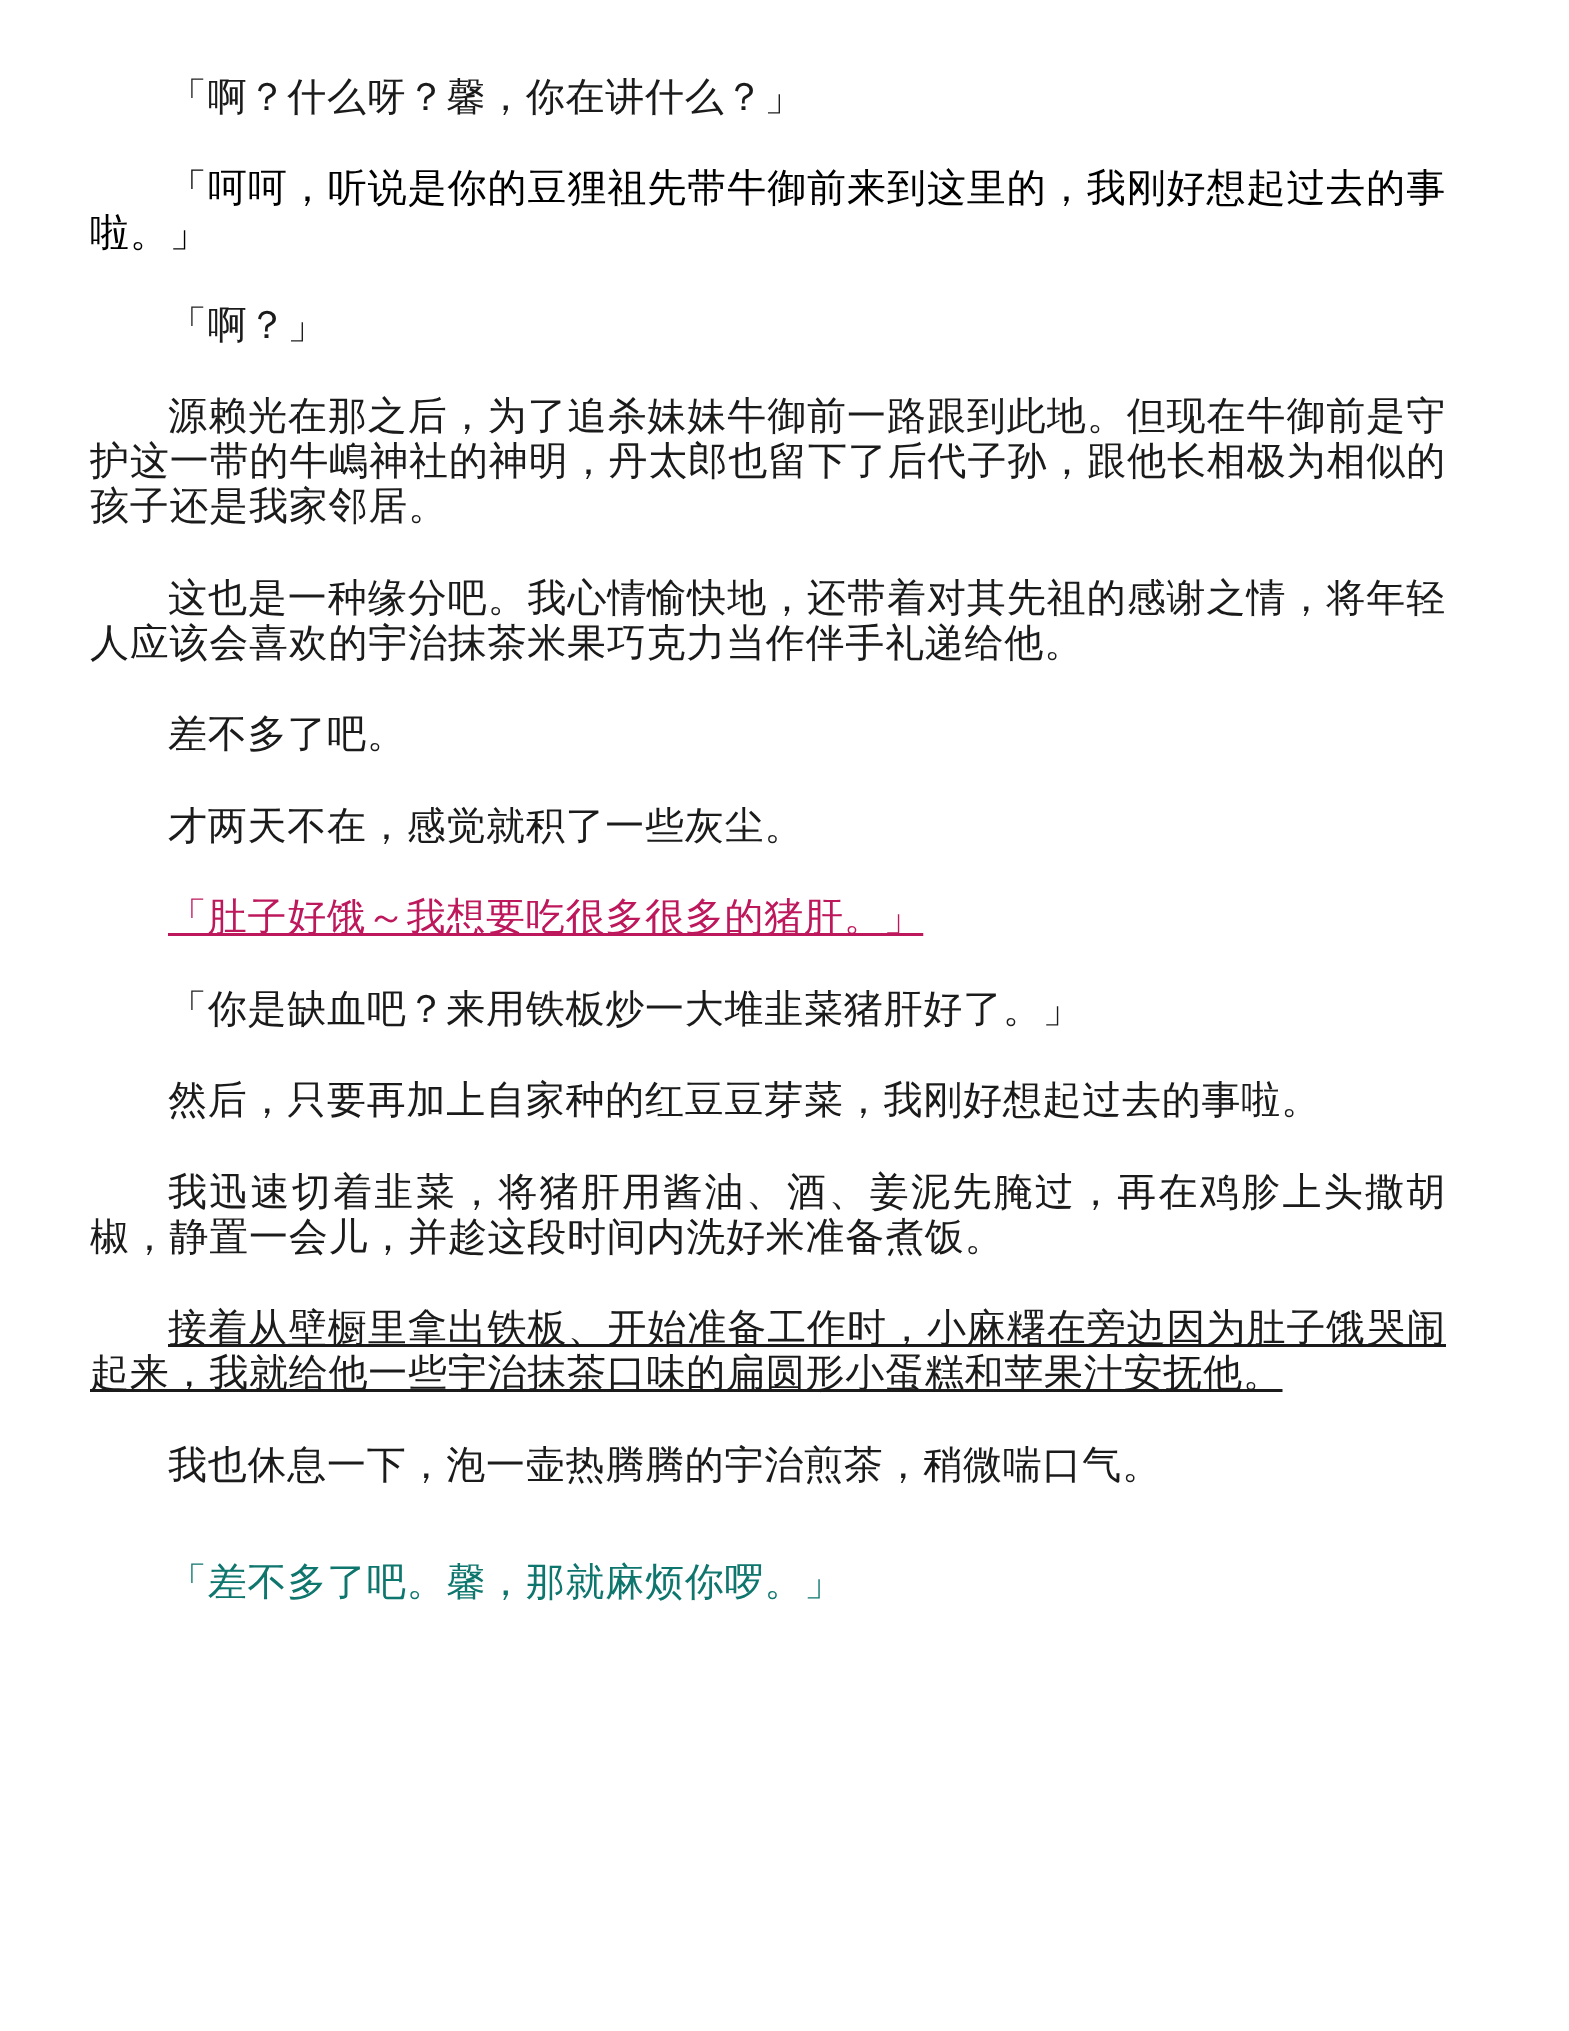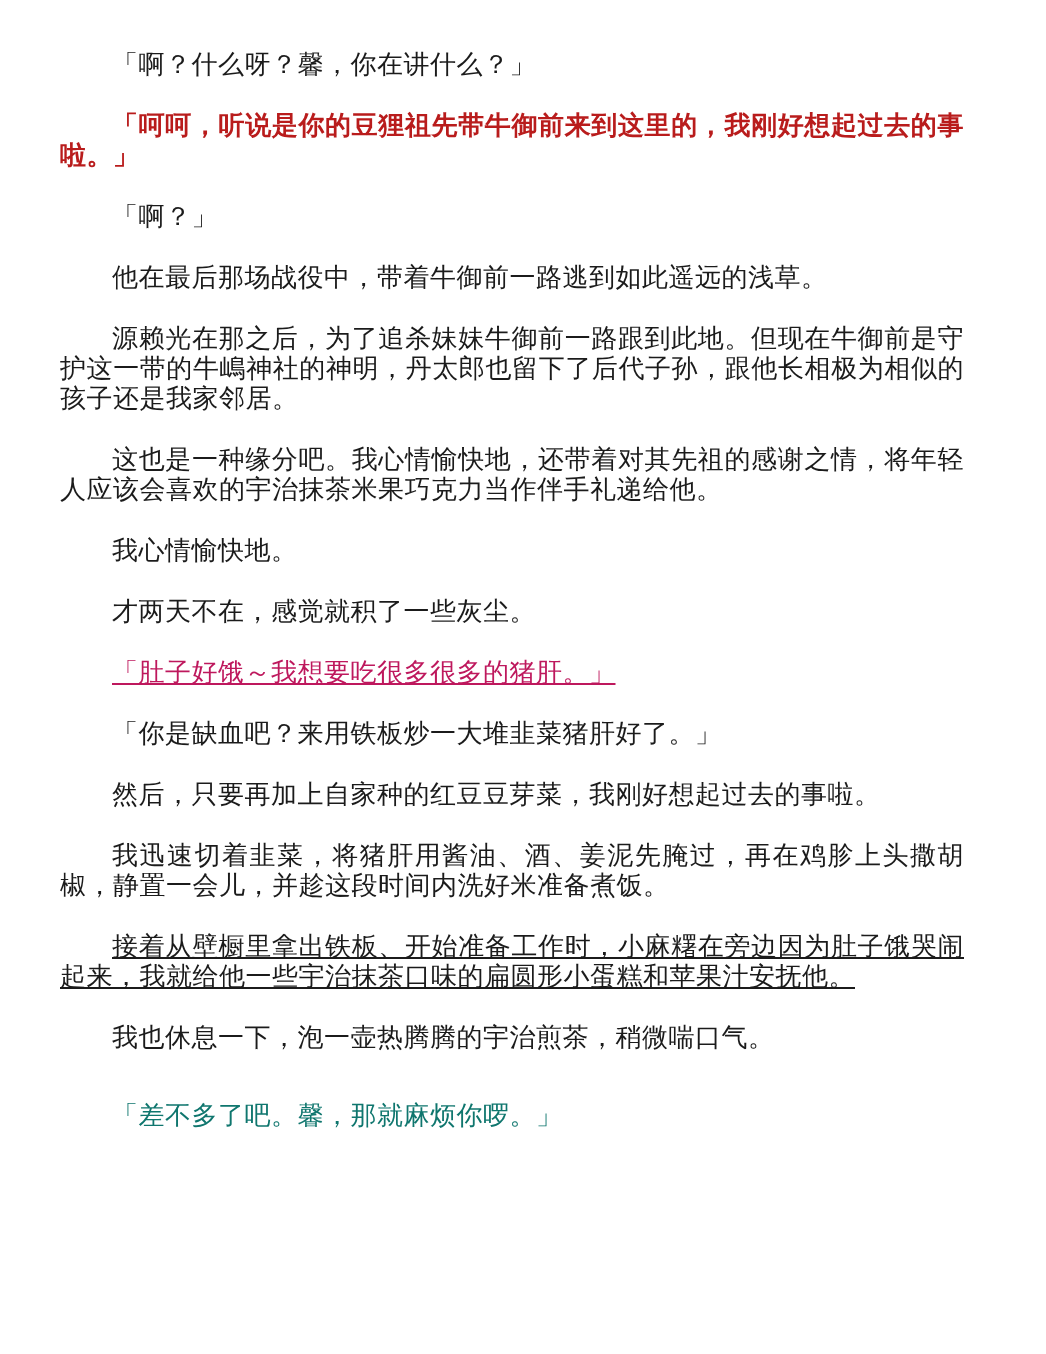--- a/index.html
+++ b/index.html
@@ -40,7 +40,7 @@
 
 <div class="page" style="background: rgb(255, 255, 255);">
   <p class="para" style="color: rgb(27, 27, 27);">「啊？什么呀？馨，你在讲什么？」</p>
-  <p class="para" style="color: #b91c1c; font-weight: bold;">「呵呵，听说是你的豆狸祖先带牛御前来到这里的，我刚好想起过去的事啦。」</p>
+  <p class="para" style="color: #000000;">「呵呵，听说是你的豆狸祖先带牛御前来到这里的，我刚好想起过去的事啦。」</p>
   <p class="para" style="color: rgb(27, 27, 27);">「啊？」</p>
   <p class="para" style="color: rgb(27, 27, 27);">他在最后那场战役中，带着牛御前一路逃到如此遥远的浅草。</p>
   <p class="para" style="color: rgb(27, 27, 27);">源赖光在那之后，为了追杀妹妹牛御前一路跟到此地。但现在牛御前是守护这一带的牛嶋神社的神明，丹太郎也留下了后代子孙，跟他长相极为相似的孩子还是我家邻居。</p>

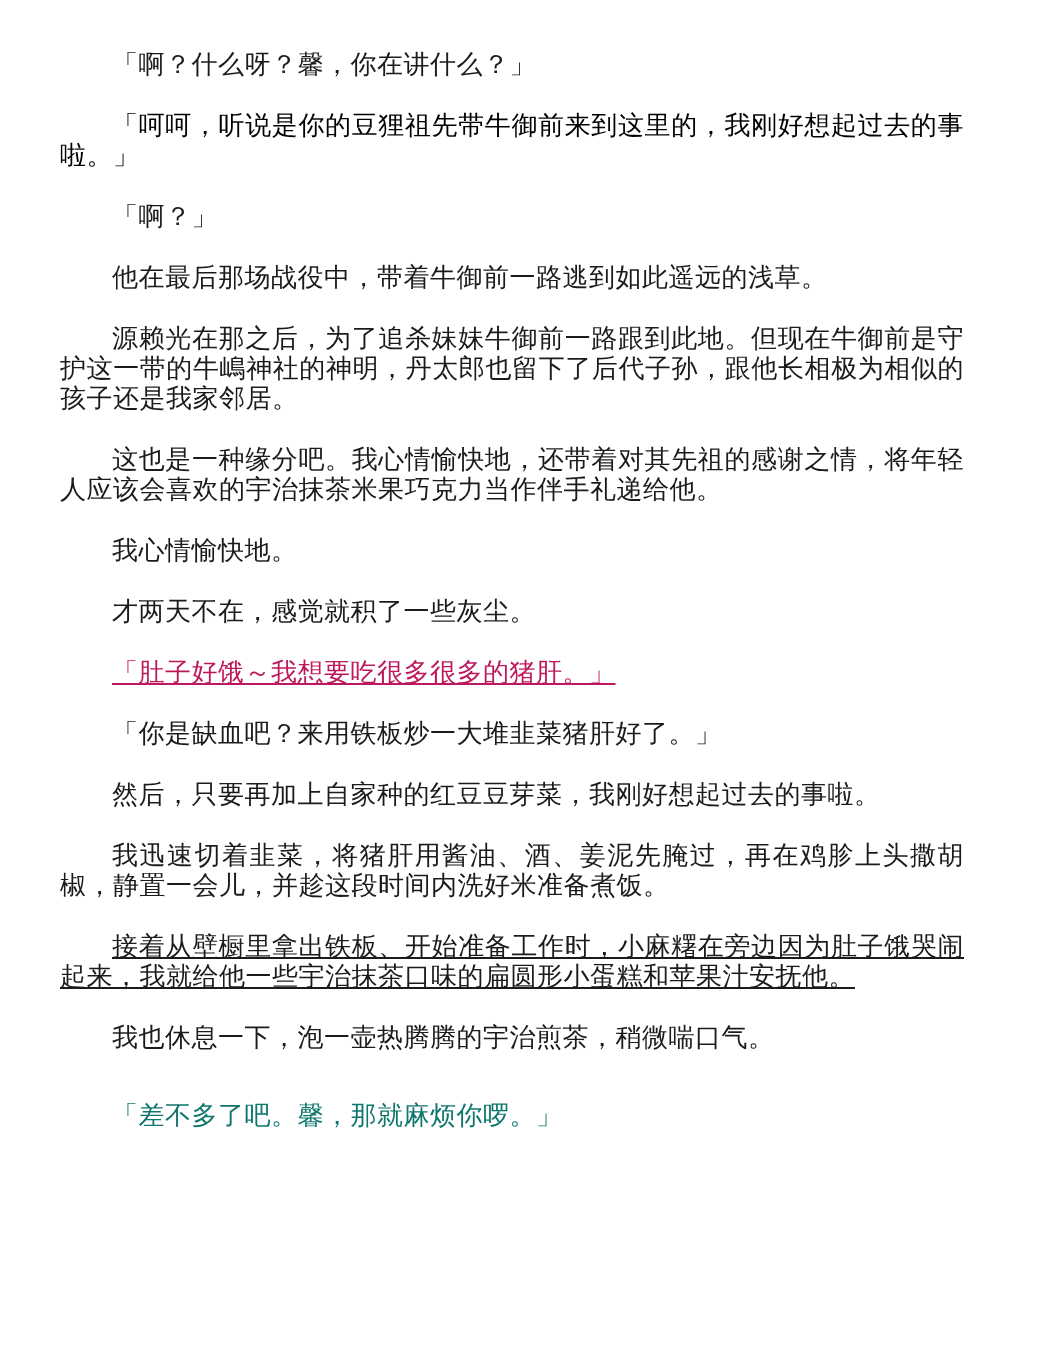--- a/index.html
+++ b/index.html
@@ -42,7 +42,6 @@
   <p class="para" style="color: rgb(27, 27, 27);">「啊？什么呀？馨，你在讲什么？」</p>
   <p class="para" style="color: #000000;">「呵呵，听说是你的豆狸祖先带牛御前来到这里的，我刚好想起过去的事啦。」</p>
   <p class="para" style="color: rgb(27, 27, 27);">「啊？」</p>
-  <p class="para" style="color: rgb(27, 27, 27);">他在最后那场战役中，带着牛御前一路逃到如此遥远的浅草。</p>
   <p class="para" style="color: rgb(27, 27, 27);">源赖光在那之后，为了追杀妹妹牛御前一路跟到此地。但现在牛御前是守护这一带的牛嶋神社的神明，丹太郎也留下了后代子孙，跟他长相极为相似的孩子还是我家邻居。</p>
   <p class="para" style="color: rgb(27, 27, 27);">这也是一种缘分吧。我心情愉快地，还带着对其先祖的感谢之情，将年轻人应该会喜欢的宇治抹茶米果巧克力当作伴手礼递给他。</p>
   <p class="para" style="color: rgb(27, 27, 27);">我心情愉快地。</p>

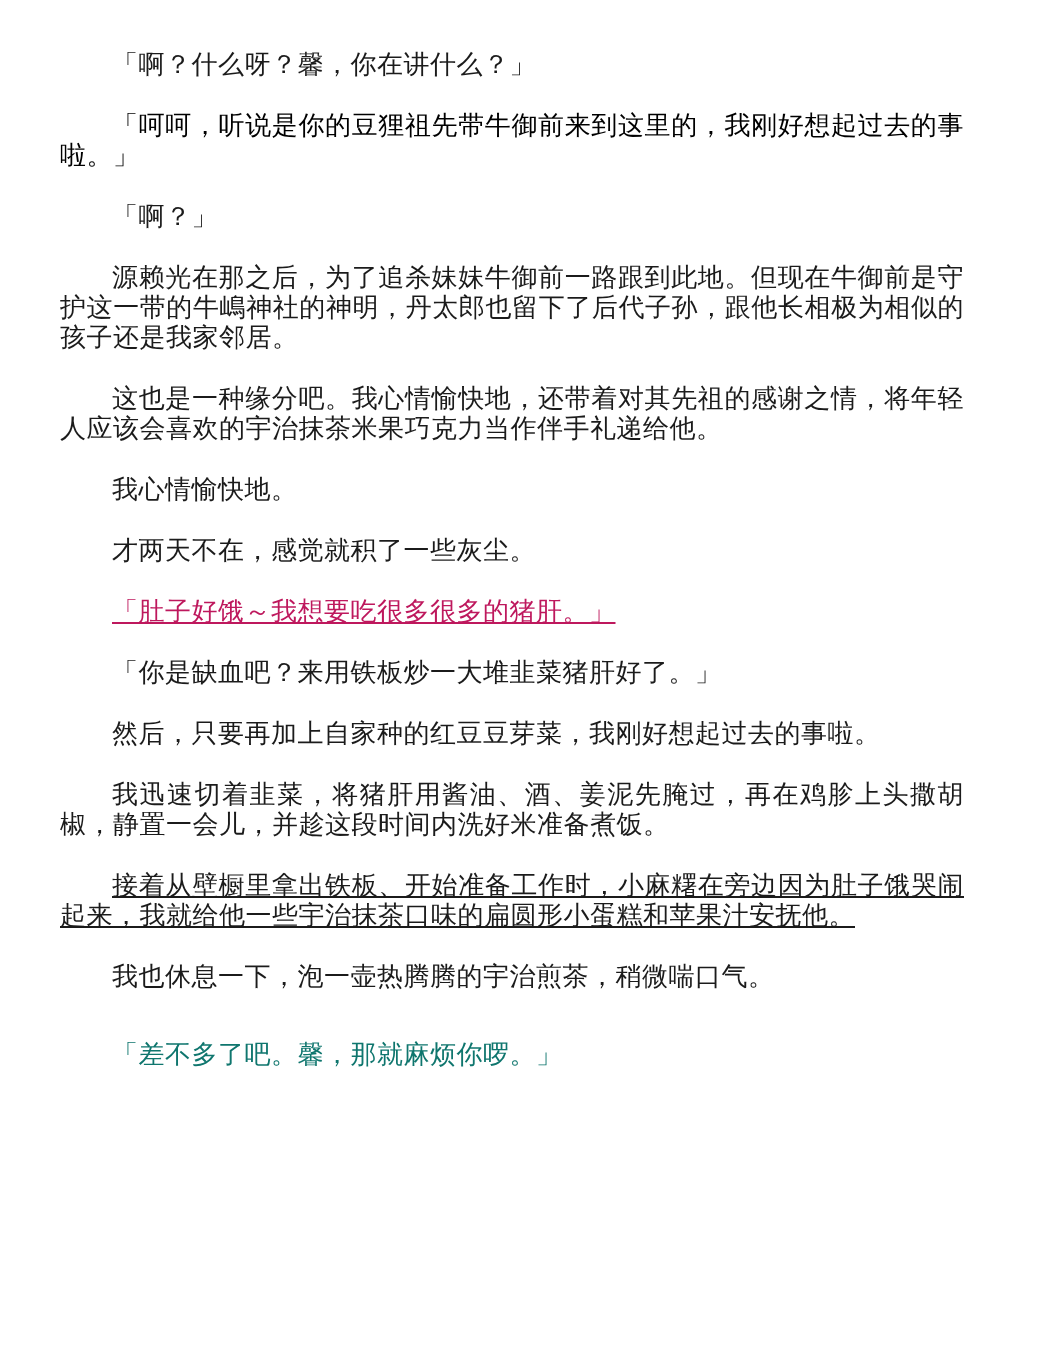--- a/index.html
+++ b/index.html
@@ -44,7 +44,7 @@
   <p class="para" style="color: rgb(27, 27, 27);">「啊？」</p>
   <p class="para" style="color: rgb(27, 27, 27);">源赖光在那之后，为了追杀妹妹牛御前一路跟到此地。但现在牛御前是守护这一带的牛嶋神社的神明，丹太郎也留下了后代子孙，跟他长相极为相似的孩子还是我家邻居。</p>
   <p class="para" style="color: rgb(27, 27, 27);">这也是一种缘分吧。我心情愉快地，还带着对其先祖的感谢之情，将年轻人应该会喜欢的宇治抹茶米果巧克力当作伴手礼递给他。</p>
-  <p class="para" style="color: rgb(27, 27, 27);">我心情愉快地。</p>
+  <p class="para" style="color: rgb(27, 27, 27);">差不多了吧。</p>
   <p class="para" style="color: rgb(27, 27, 27);">才两天不在，感觉就积了一些灰尘。</p>
   <p class="para" style="color: #be185d; text-decoration: underline;">「肚子好饿～我想要吃很多很多的猪肝。」</p>
   <p class="para" style="color: rgb(27, 27, 27);">「你是缺血吧？来用铁板炒一大堆韭菜猪肝好了。」</p>

